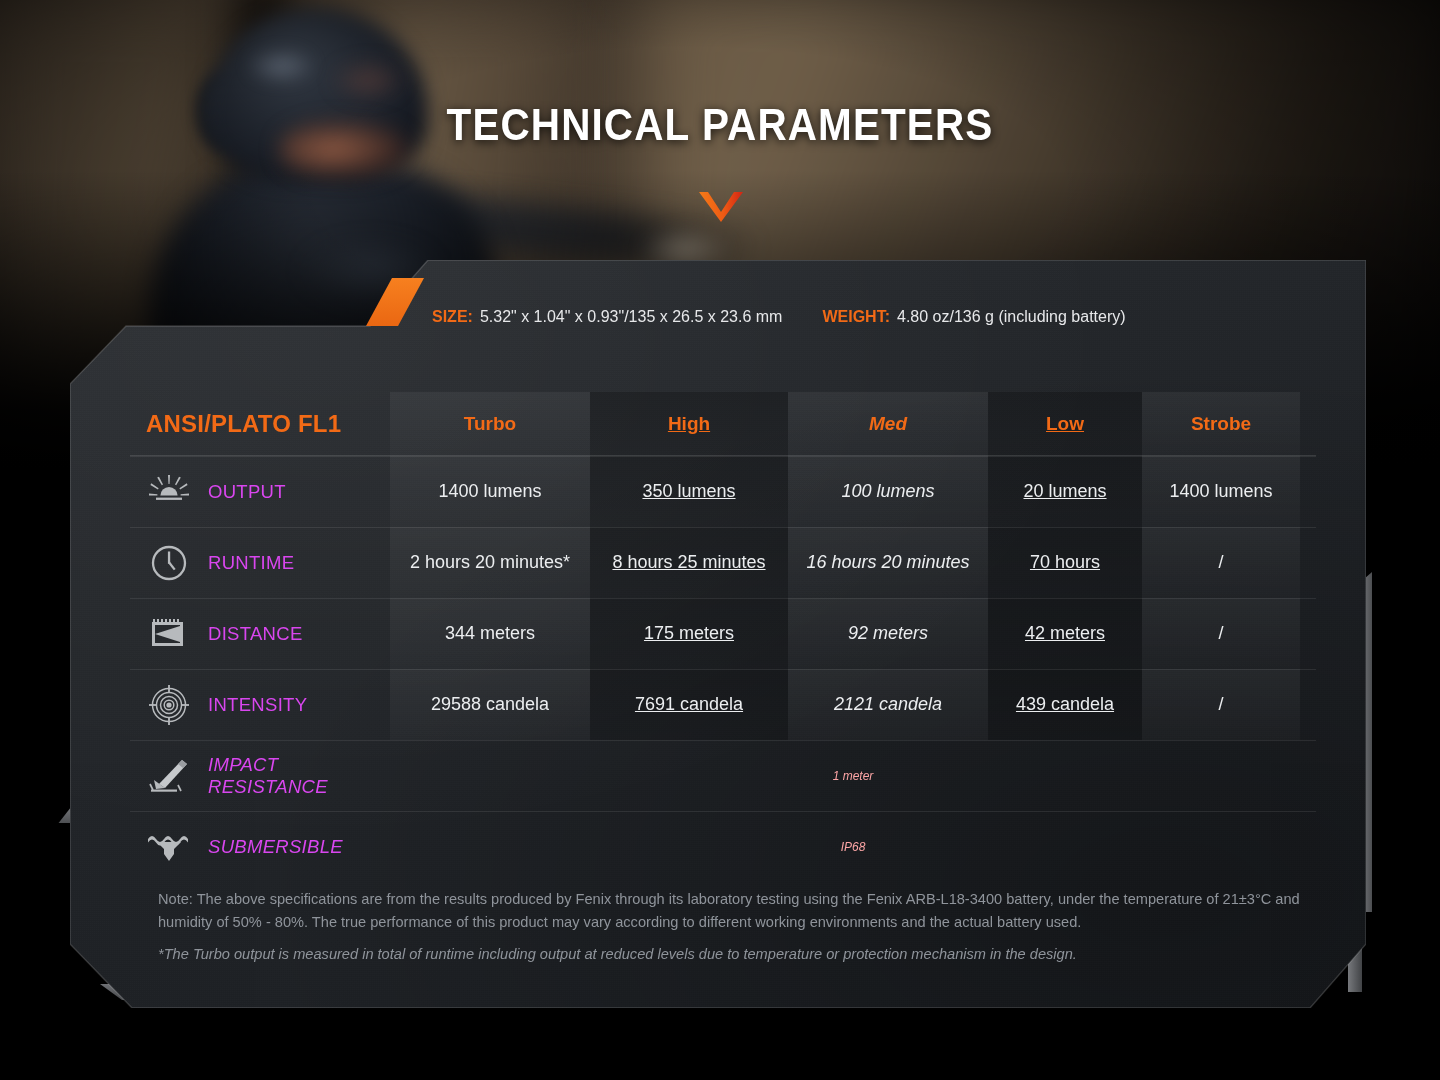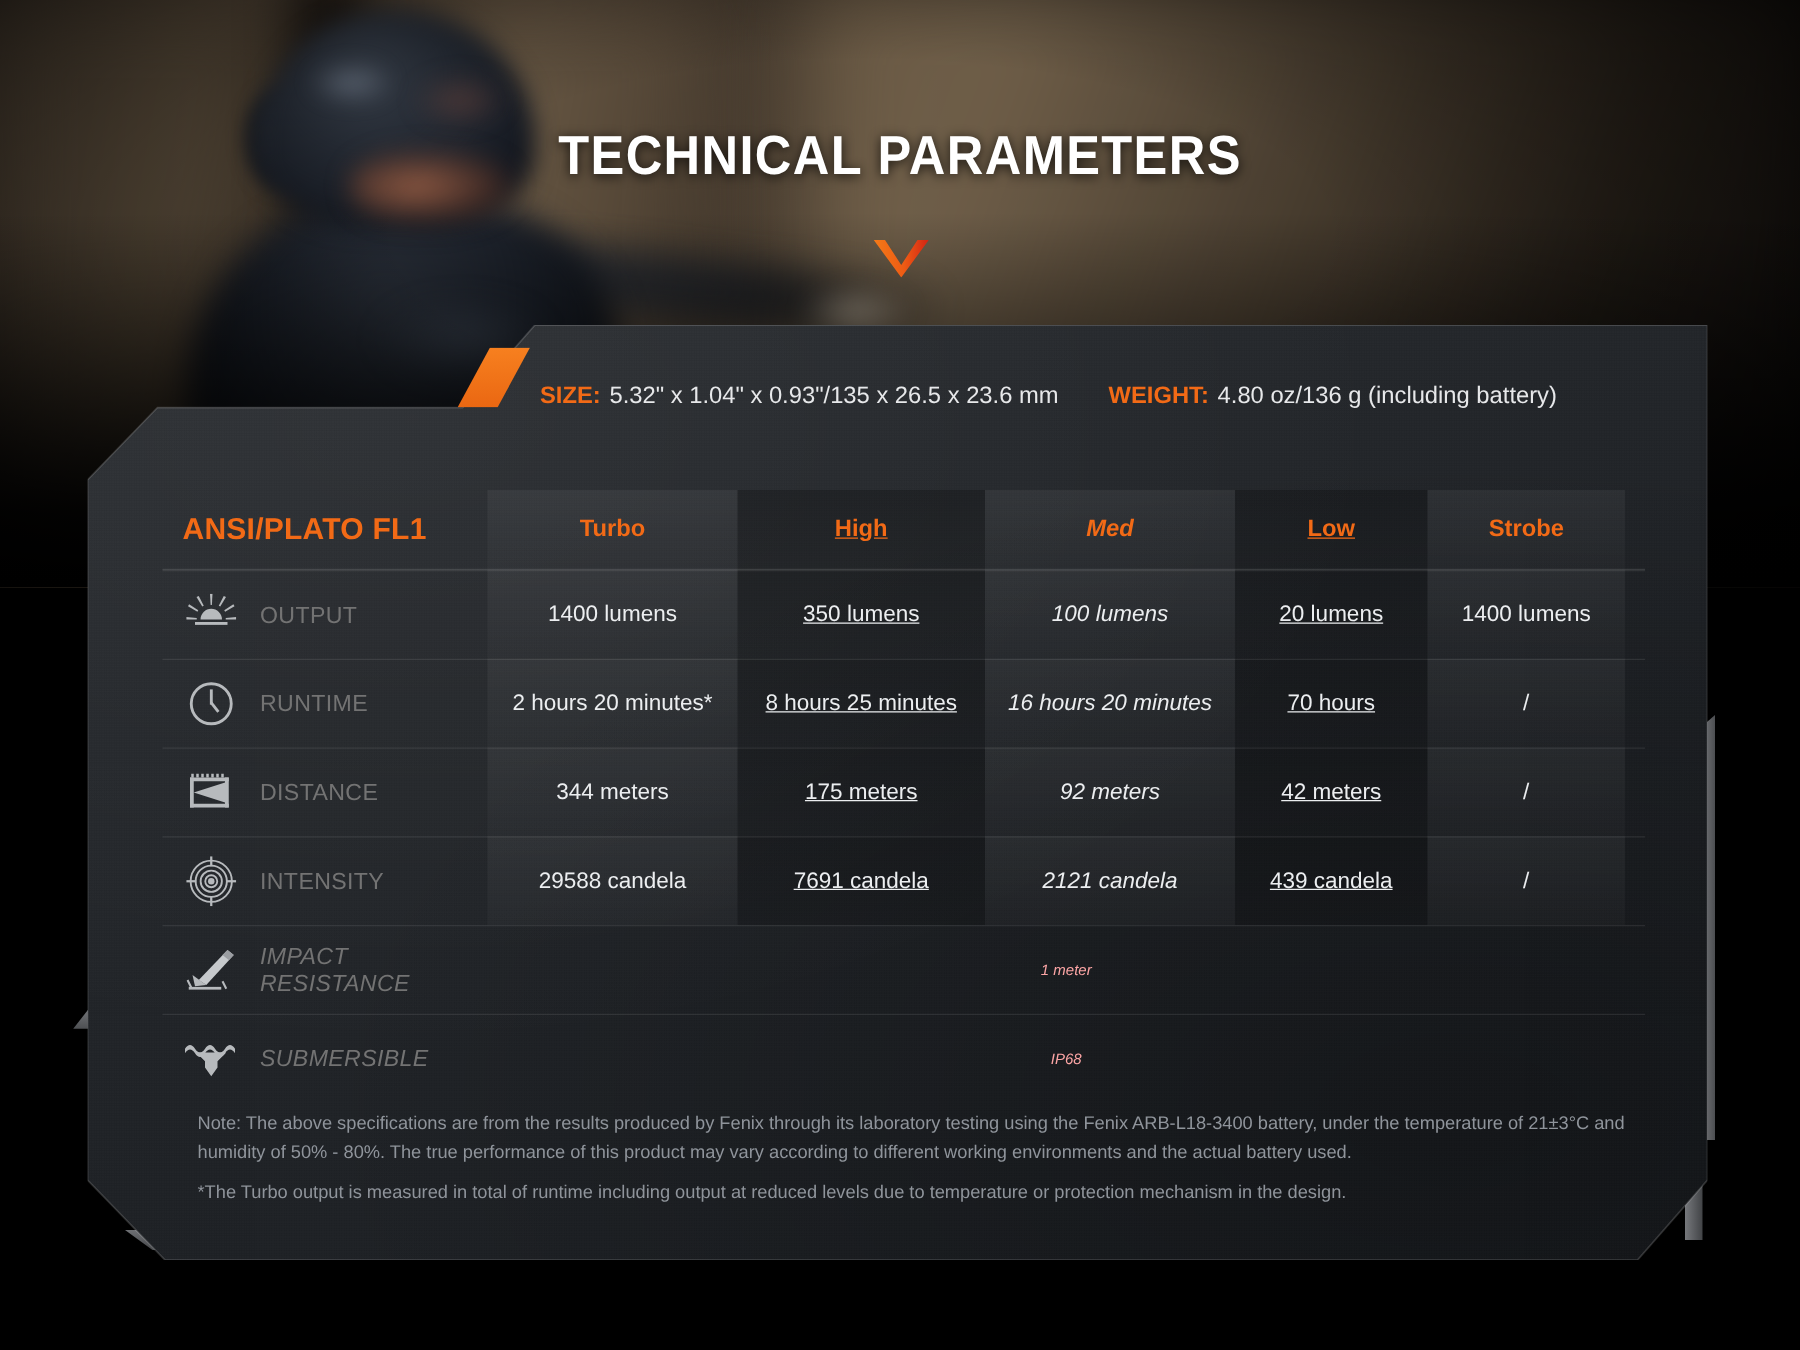--- a/index.html
+++ b/index.html
@@ -206,7 +206,7 @@
   #sizebar {
     position: absolute; left: 432px; top: 300px; width: 900px; height: 34px;
     display: flex; align-items: center; gap: 18px;
-    font-size: 19px; color: #e7e8ea; white-space: nowrap;
+    font-size: 16px; color: #e7e8ea; white-space: nowrap;
   }
   .accent { color: #f26a16; font-weight: 700; }
   #sizebar .grp { display: flex; align-items: baseline; gap: 7px; }

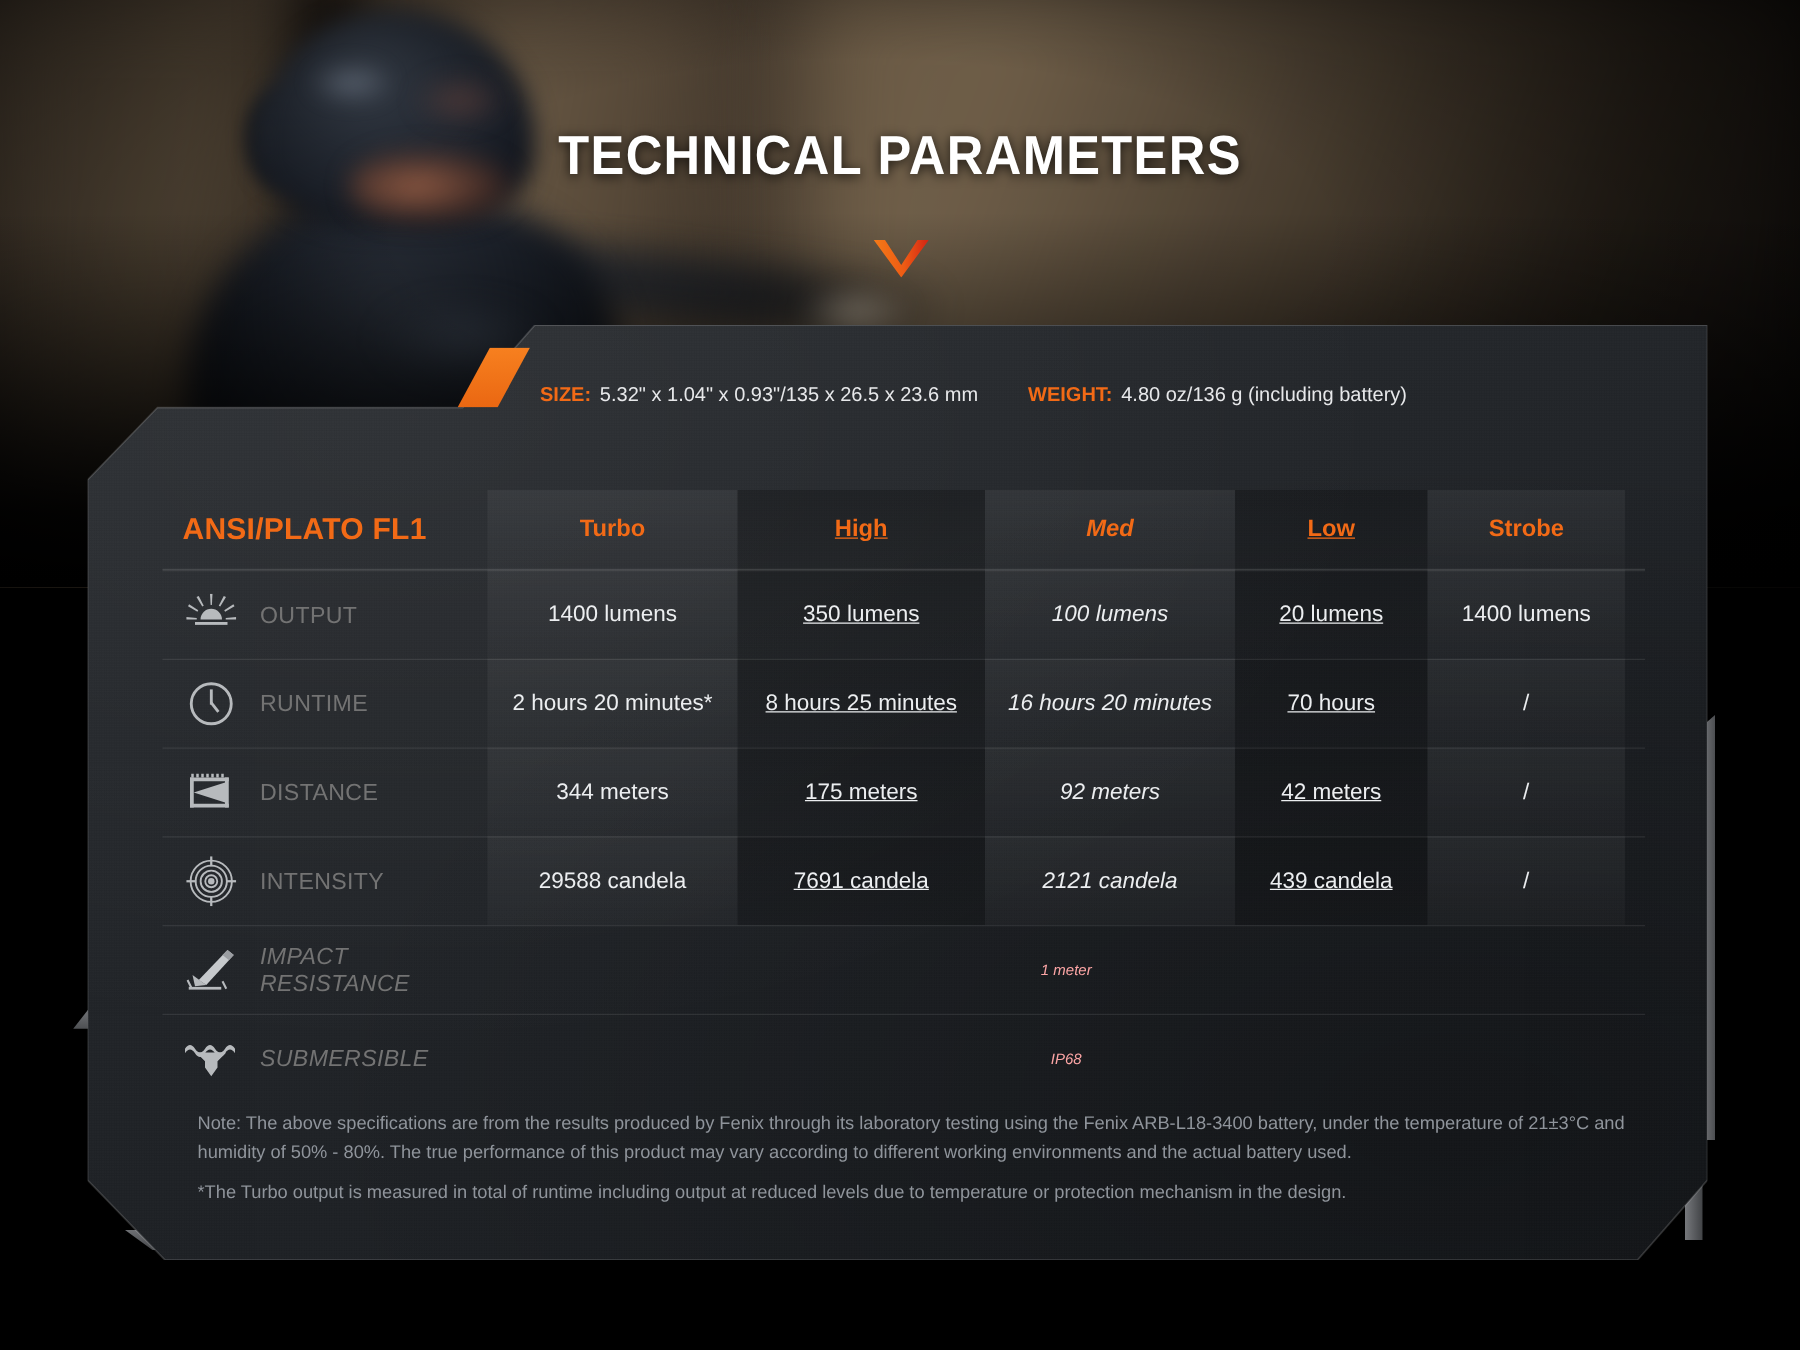--- a/index.html
+++ b/index.html
@@ -227,7 +227,7 @@
     padding-left: 16px;
   }
   .label-cell .icon { width: 46px; height: 40px; flex: none; display: flex; align-items: center; justify-content: center; }
-  .label-cell .txt { font-size: 18.5px; color: #737373; letter-spacing: .3px; }
+  .label-cell .txt { font-size: 18.5px; color: #d946ef; letter-spacing: .3px; }
 
   .vcell {
     flex: none;

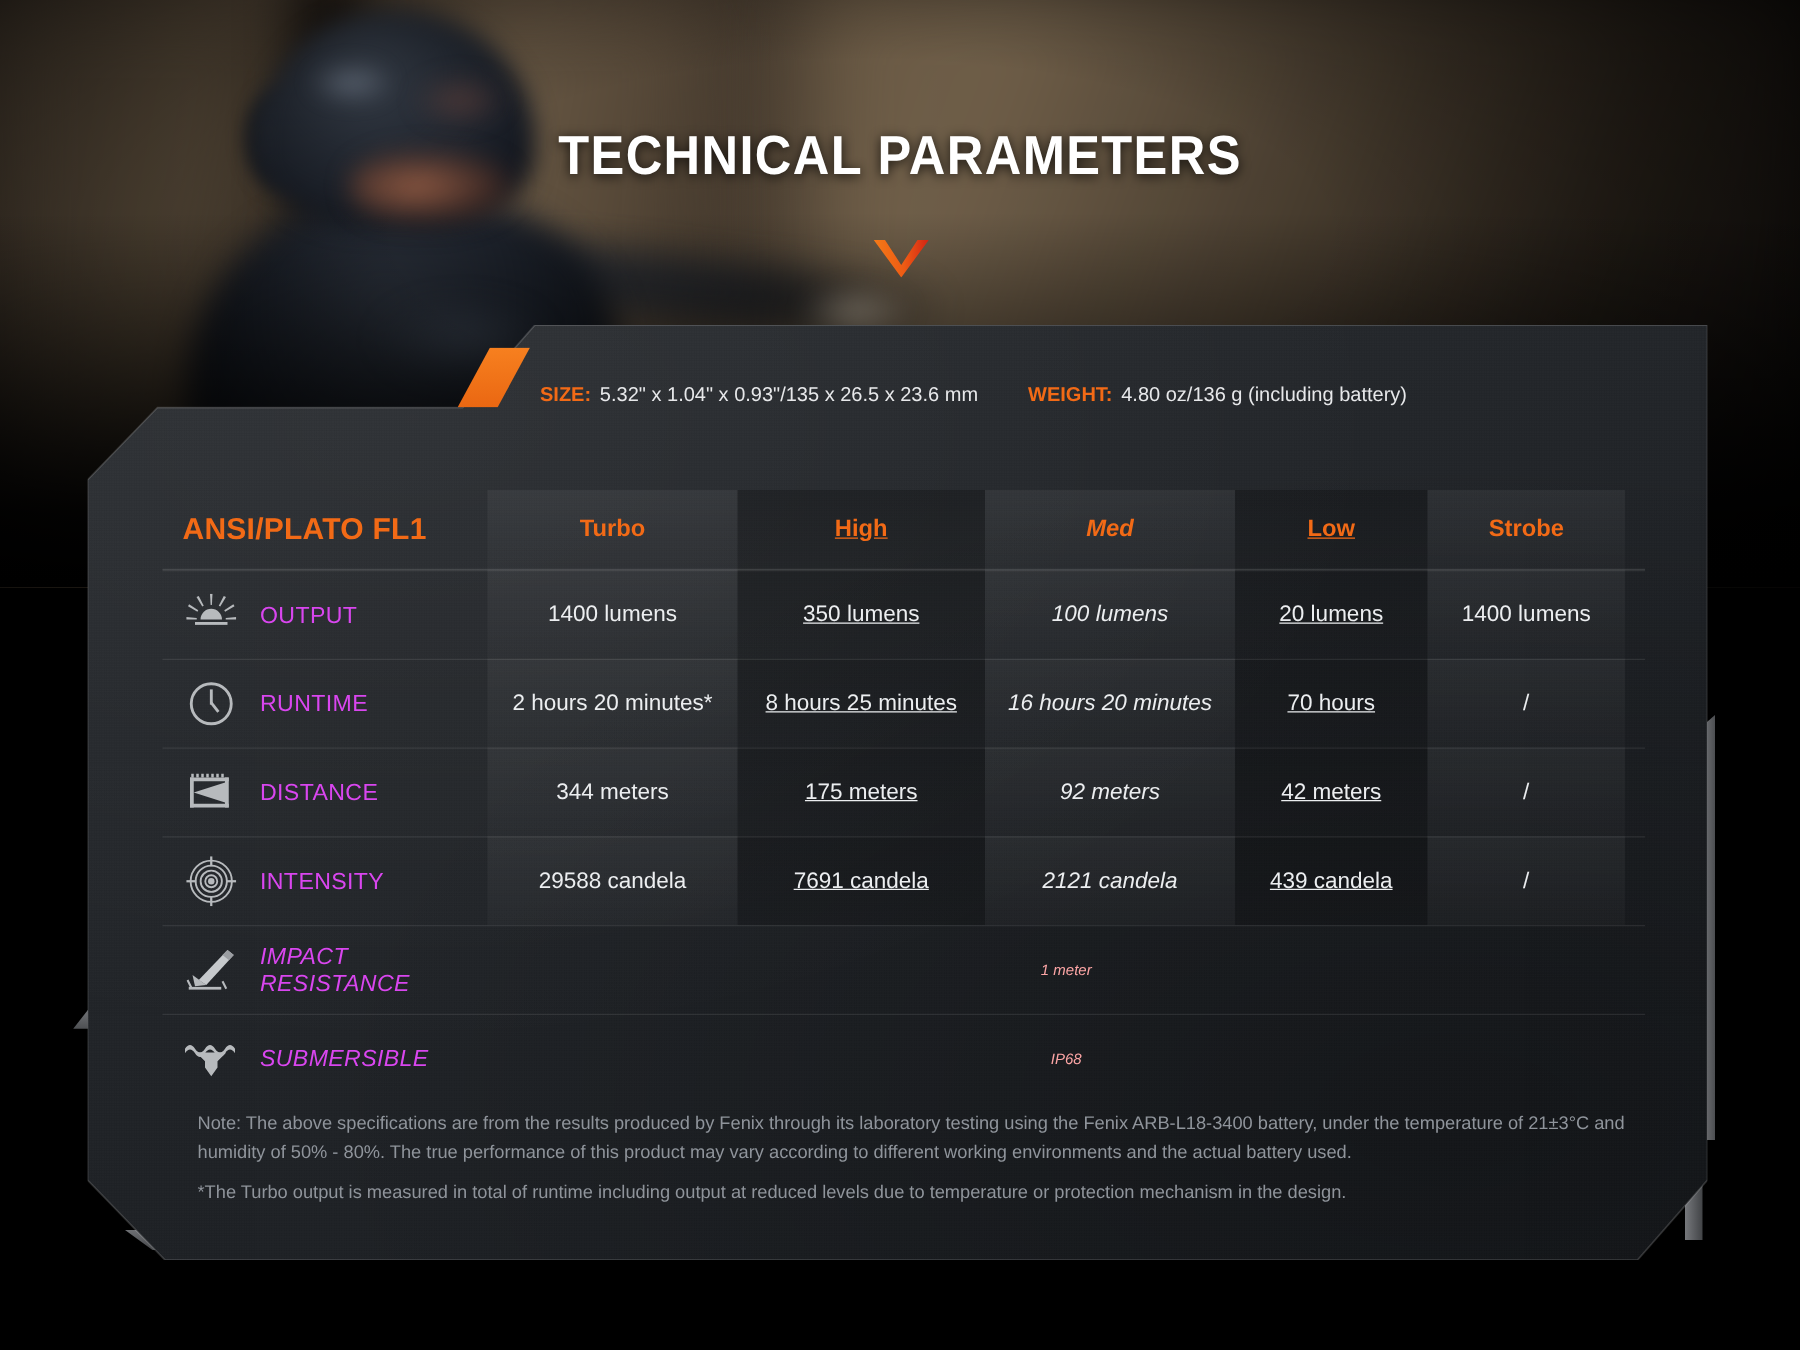--- a/index.html
+++ b/index.html
@@ -266,7 +266,7 @@
     position: absolute; left: 158px; top: 888px; width: 1150px;
     color: #8f949b; font-size: 14.6px; line-height: 22.5px;
   }
-  #note p + p { margin-top: 10px; }
+  #note p + p { margin-top: 10px; font-style: italic; }
 
   svg { display: block; }
 </style>

